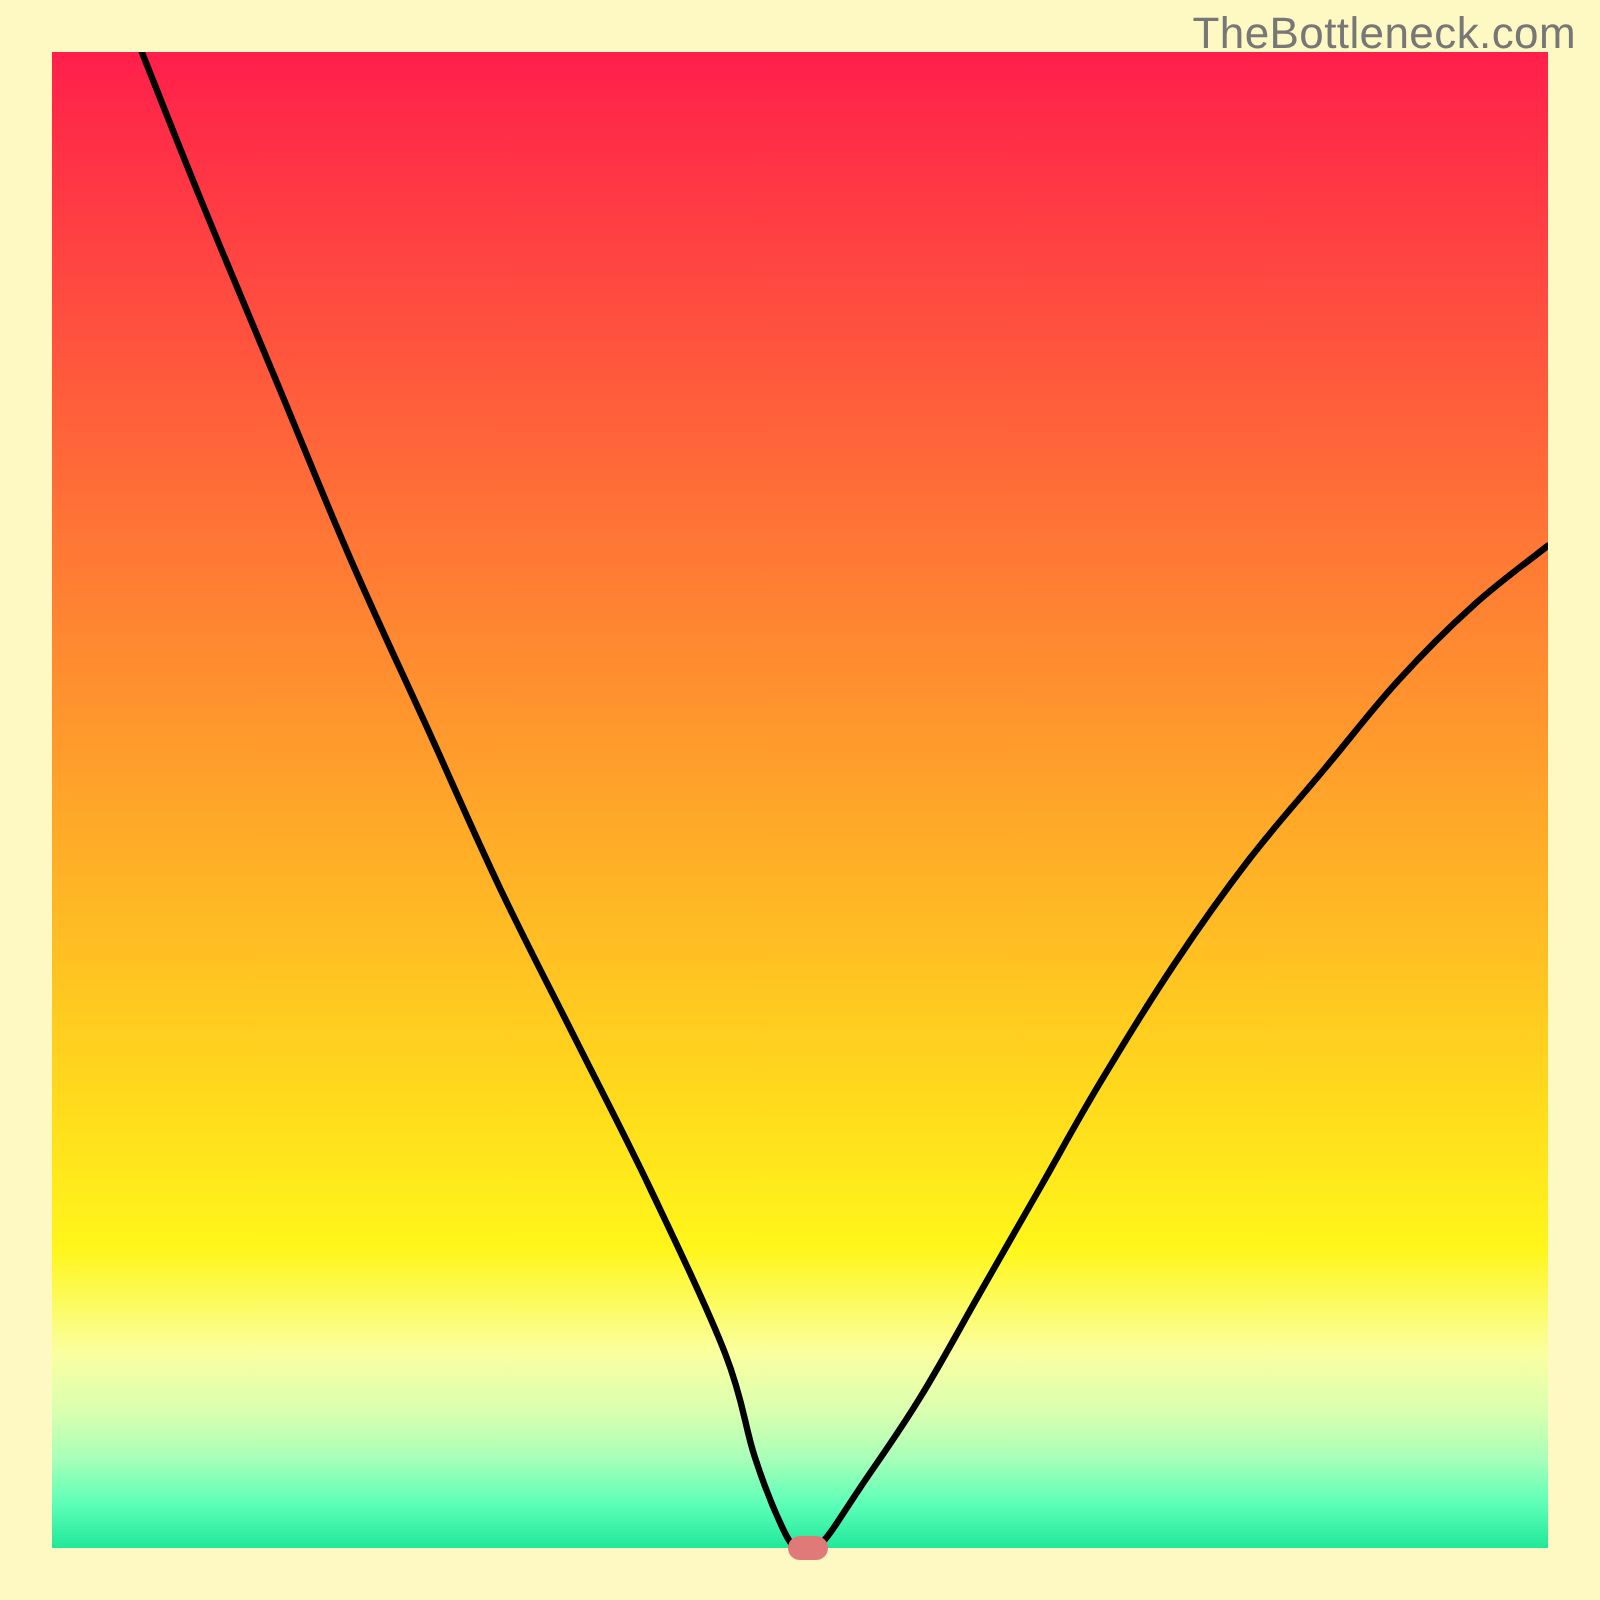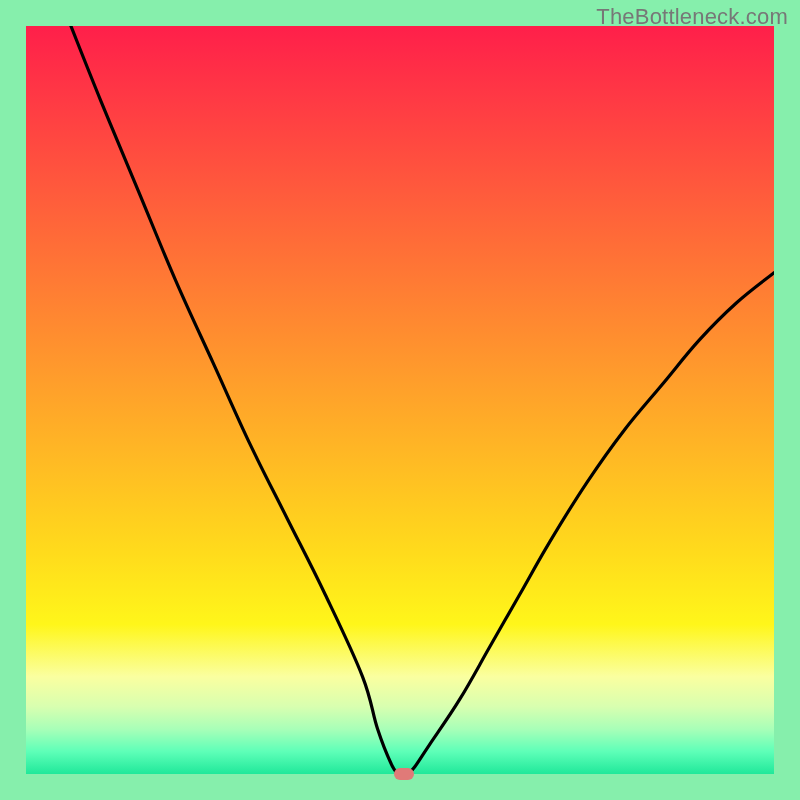--- a/index.html
+++ b/index.html
@@ -15,7 +15,7 @@
     position: relative;
     width: 800px;
     height: 800px;
-    background: #86efac;
+    background: #fef9c3;
   }
   .watermark {
     position: absolute;

